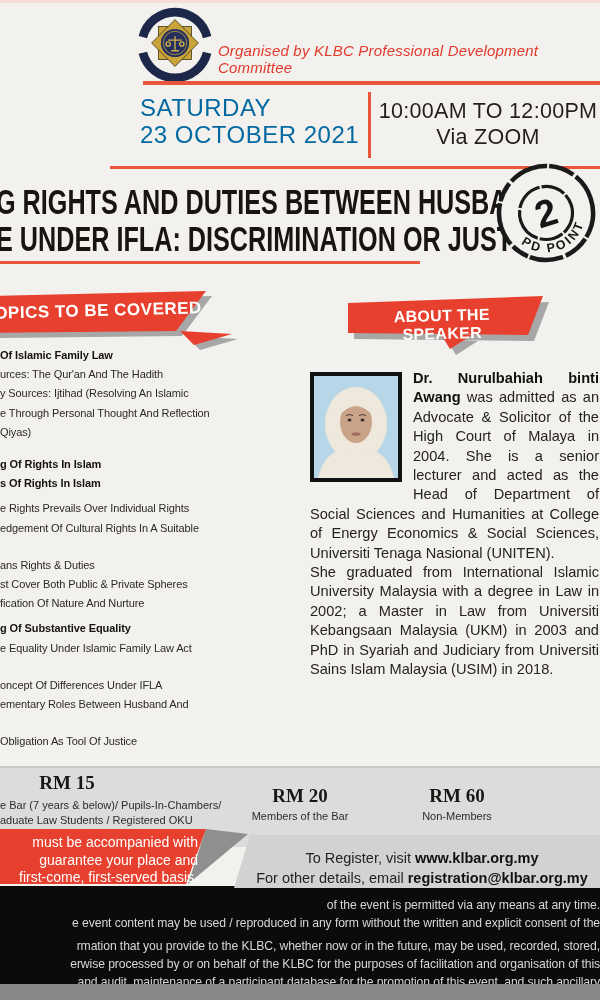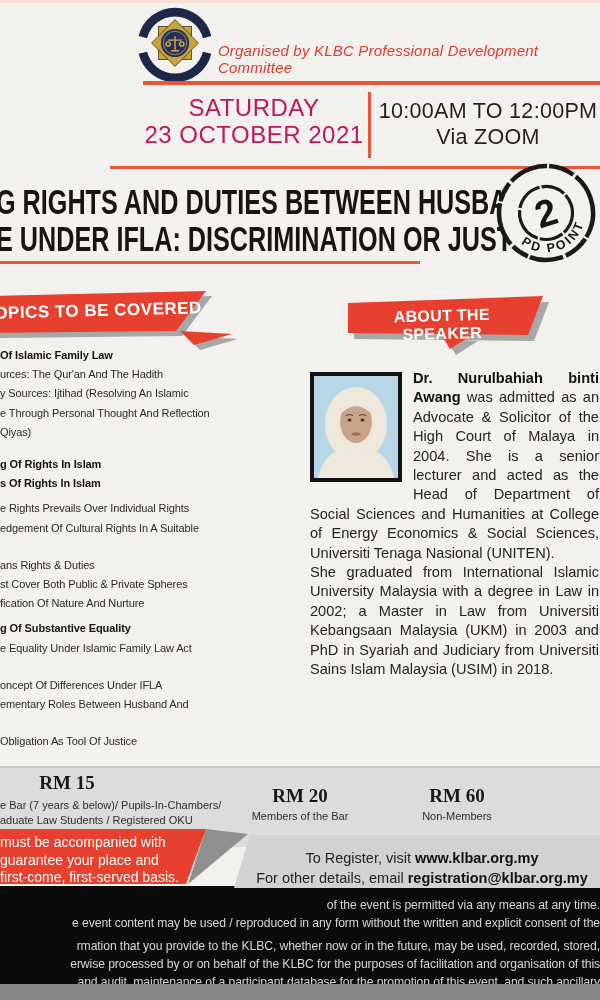--- a/index.html
+++ b/index.html
@@ -17,8 +17,8 @@
   .red-line{background:#e8563e;}
   .line-header{left:143px;top:81px;width:457px;height:4px;}
   
-  .sched-left{left:140px;top:94px;width:228px;text-align:center;
-    font-size:24px;line-height:27px;letter-spacing:.5px;color:#be185d;}
+  .sched-left{left:140px;top:94px;width:228px;text-align:left;
+    font-size:24px;line-height:27px;letter-spacing:.5px;color:#0369a1;}
   .sched-divider{left:368px;top:92px;width:3px;height:66px;}
   .sched-right{left:376px;top:98px;width:224px;text-align:center;
     font-size:21.5px;line-height:26px;letter-spacing:.3px;color:#221f1e;}

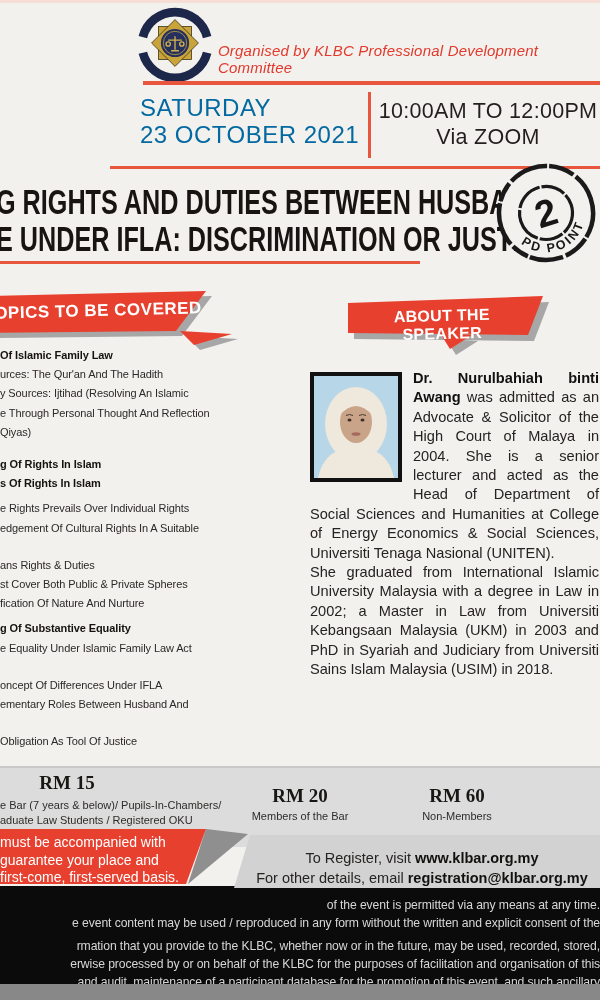--- a/index.html
+++ b/index.html
@@ -59,7 +59,7 @@
   .desc-2{left:232px;top:809px;width:136px;text-align:center;}
   .desc-3{left:389px;top:809px;width:136px;text-align:center;}
   
-  .reg-note{left:0;top:834px;width:198px;text-align:left;color:#fff;
+  .reg-note{left:0;top:834px;width:198px;text-align:right;color:#fff;
     font-size:14px;line-height:17.5px;}
   .reg-info{left:248px;top:848px;width:348px;text-align:center;color:#262422;
     font-size:14.5px;line-height:20px;}

